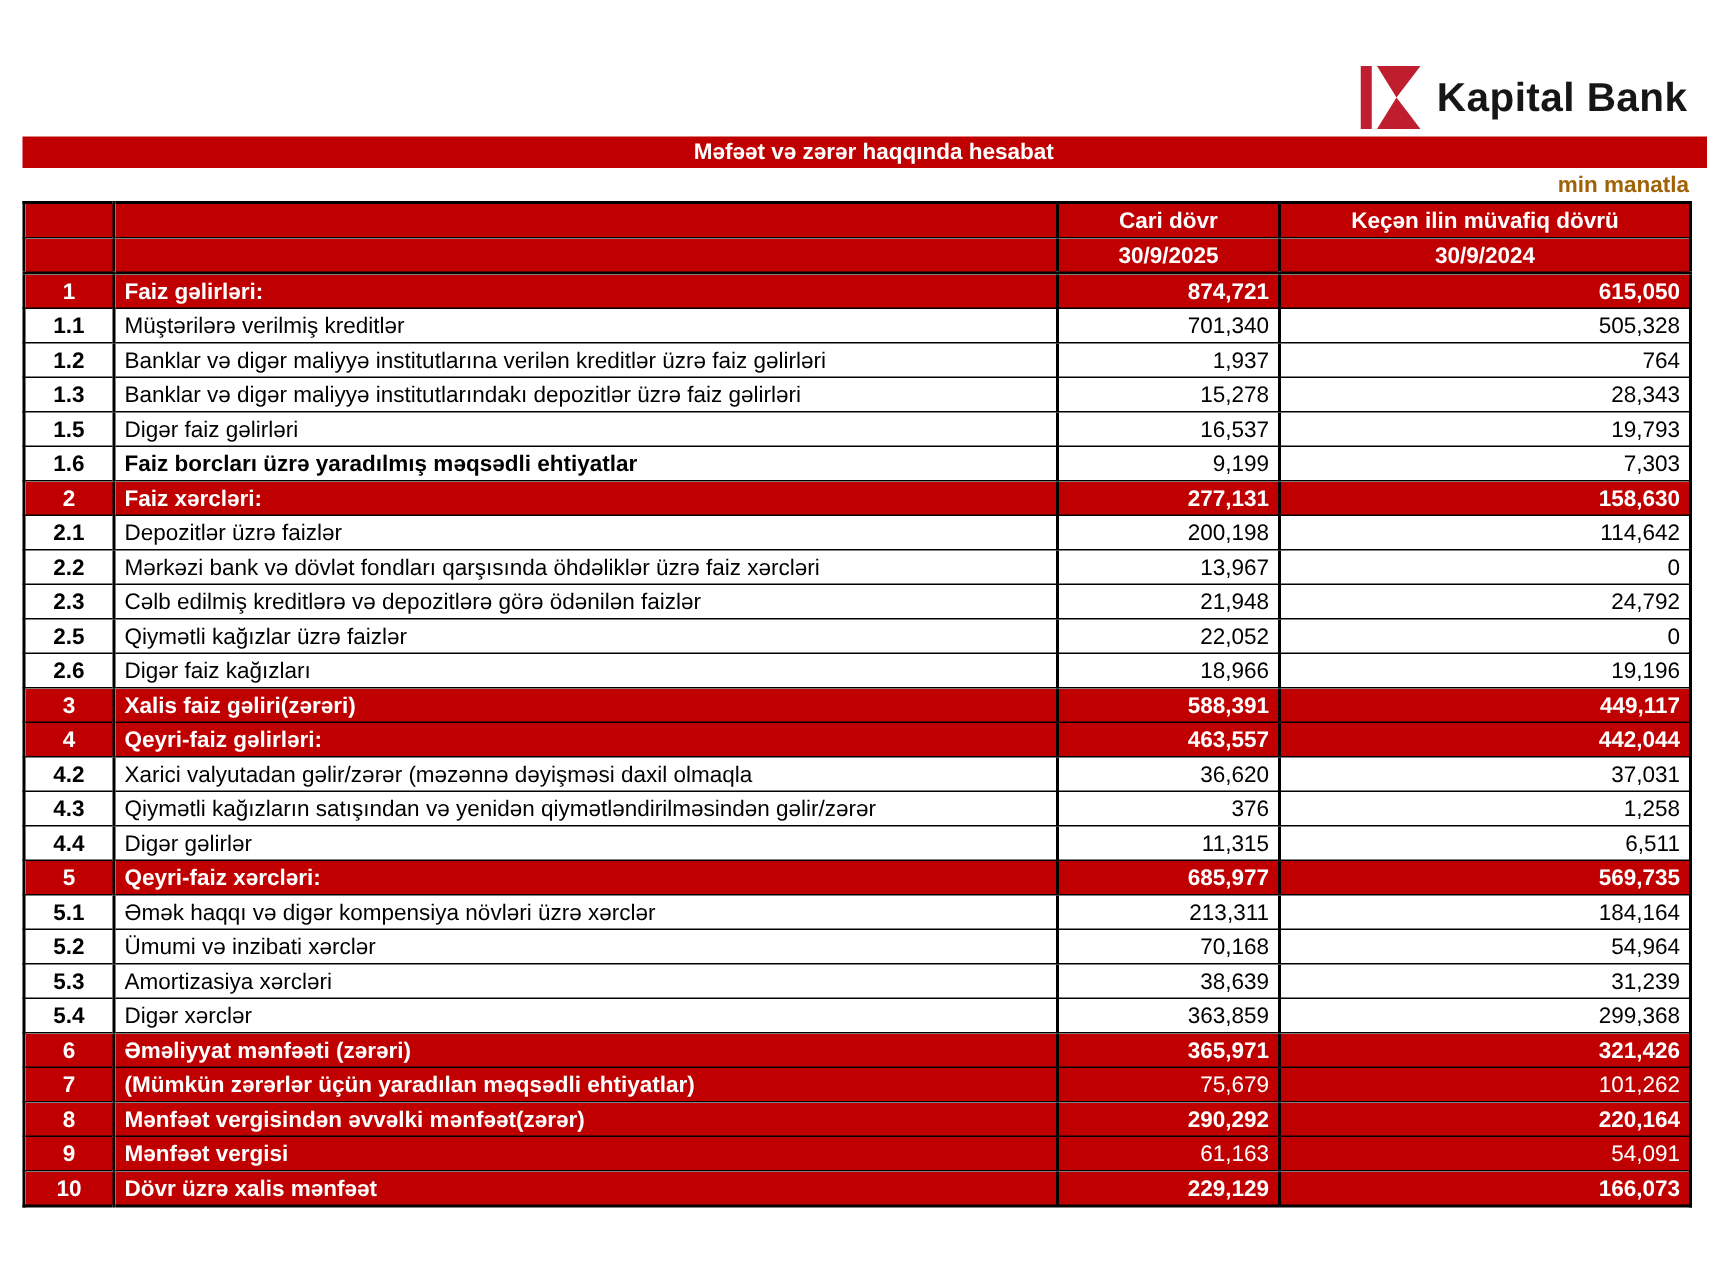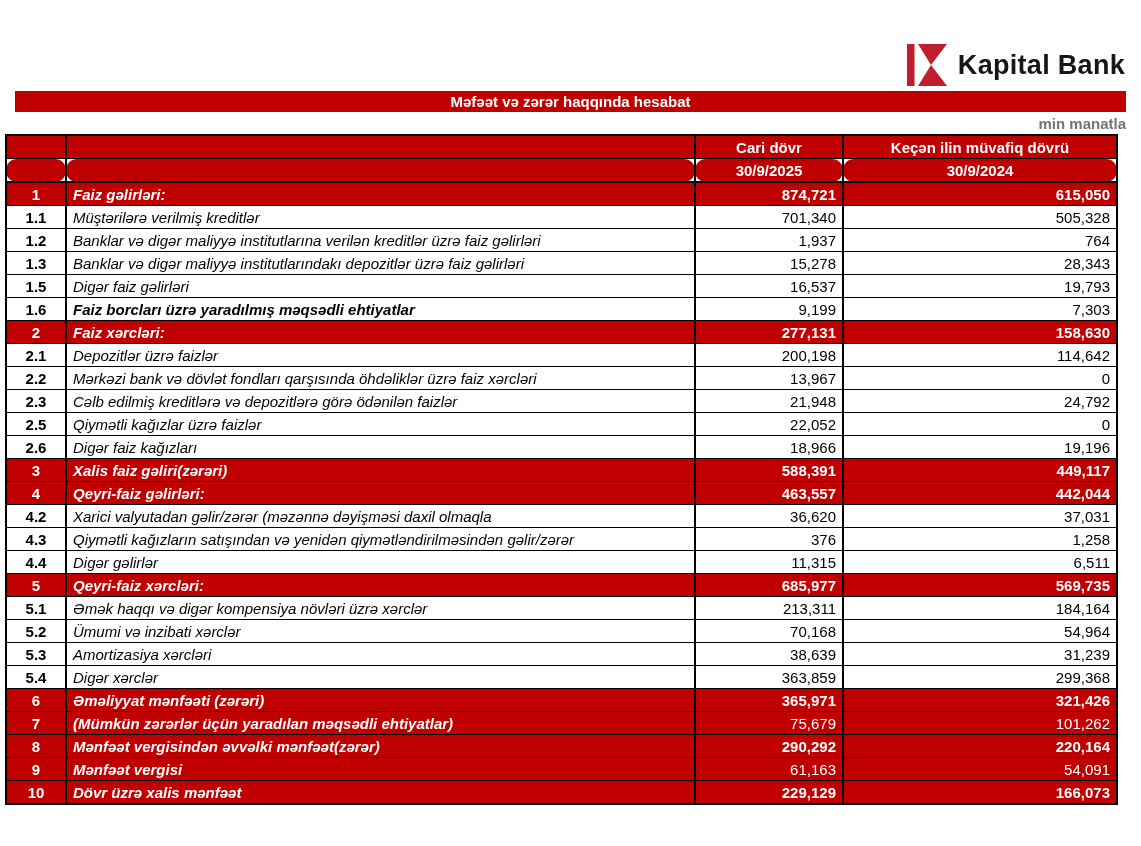--- a/index.html
+++ b/index.html
@@ -49,6 +49,7 @@
     display: flex;
     align-items: center;
     justify-content: center;
+    padding-left: 12px;
   }
 
   

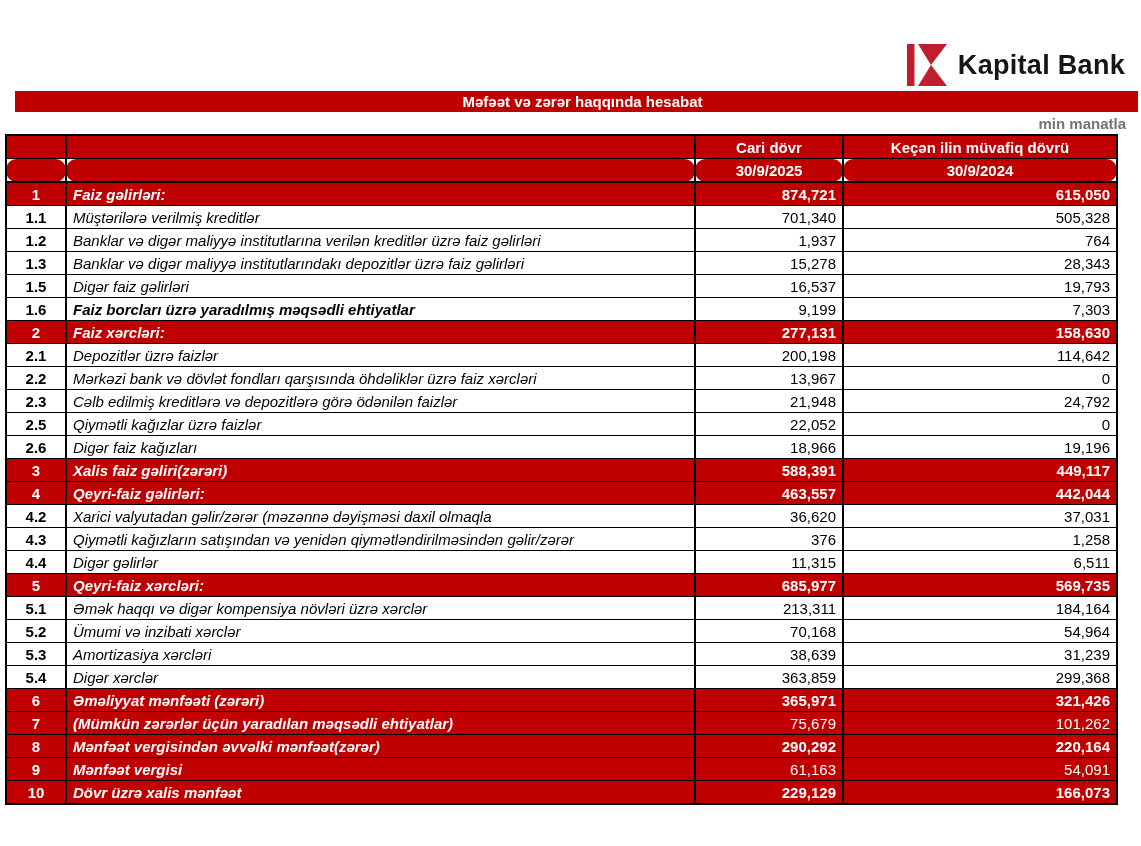--- a/index.html
+++ b/index.html
@@ -59,7 +59,7 @@
     right: 15px;
     font-size: 15px;
     font-weight: bold;
-    color: #737373;
+    color: #a16207;
   }
 
   

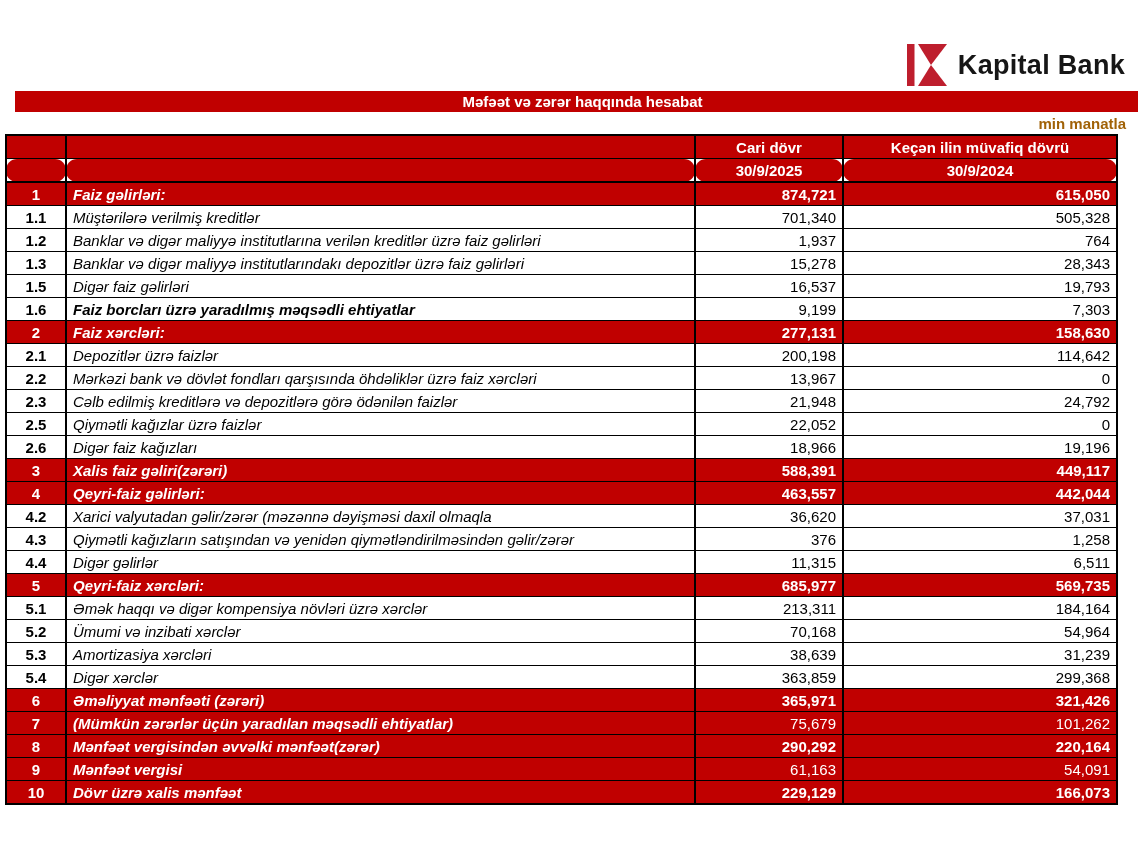--- a/index.html
+++ b/index.html
@@ -65,7 +65,7 @@
   
   table.report {
     position: absolute;
-    left: 5px;
+    left: 15px;
     top: 98px;
     width: 1111px;
     border-collapse: collapse;

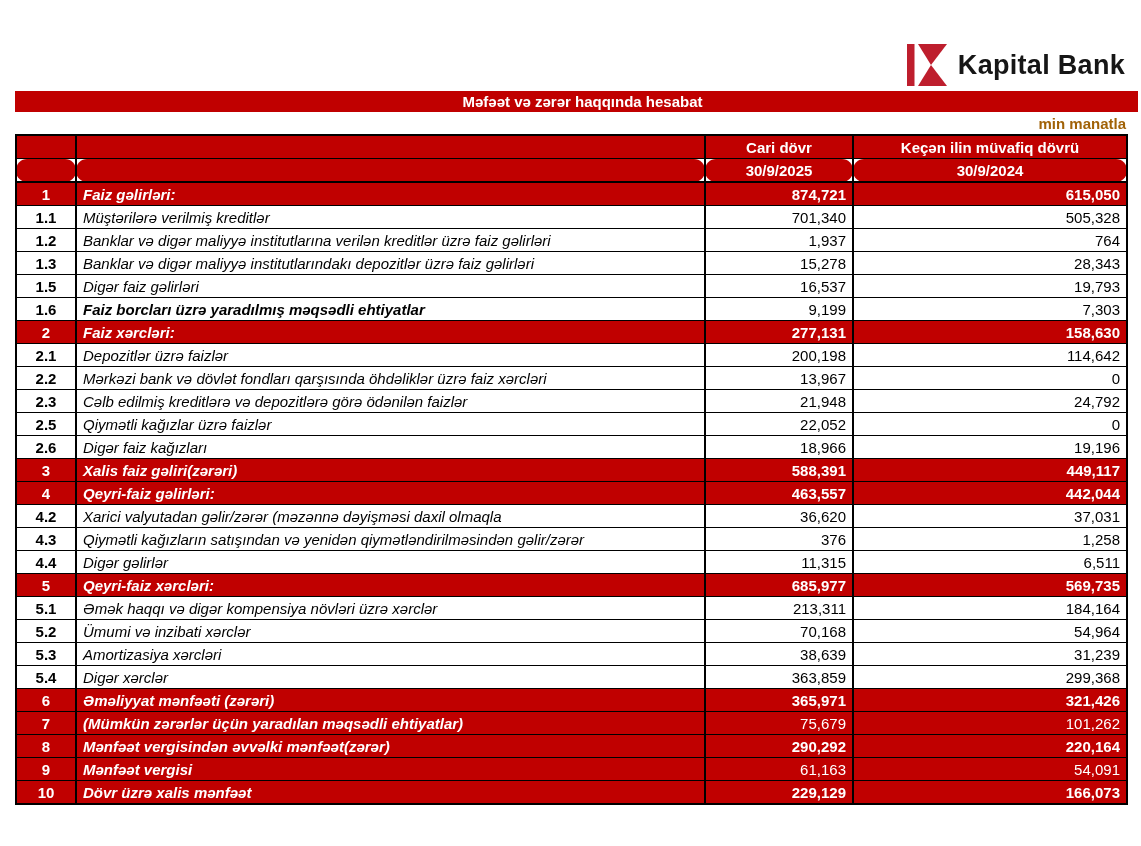--- a/index.html
+++ b/index.html
@@ -89,7 +89,7 @@
     font-weight: bold;
     text-align: center;
   }
-  table.report thead tr:last-child td { border-bottom-width: 2px; border-radius: 11px; }
+  table.report thead tr:last-child td { border-bottom-width: 2px; }
 
   td.c-num  { text-align: center; }
   td.c-label{ text-align: left; padding-left: 5px; font-style: italic; }

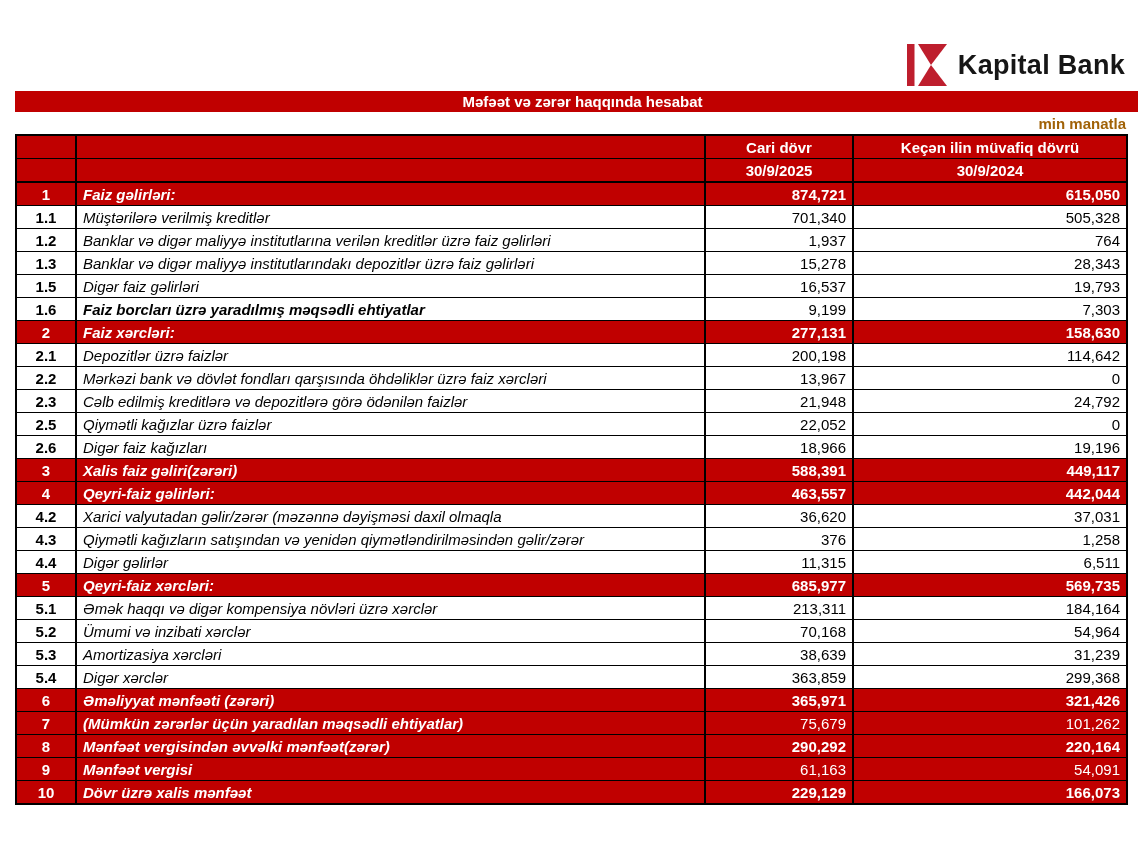--- a/index.html
+++ b/index.html
@@ -92,7 +92,7 @@
   table.report thead tr:last-child td { border-bottom-width: 2px; }
 
   td.c-num  { text-align: center; }
-  td.c-label{ text-align: left; padding-left: 5px; font-style: italic; }
+  td.c-label{ text-align: left; padding-left: 5px; }
   td.c-cur, td.c-prev { text-align: right; }
 
   tr.section td {

